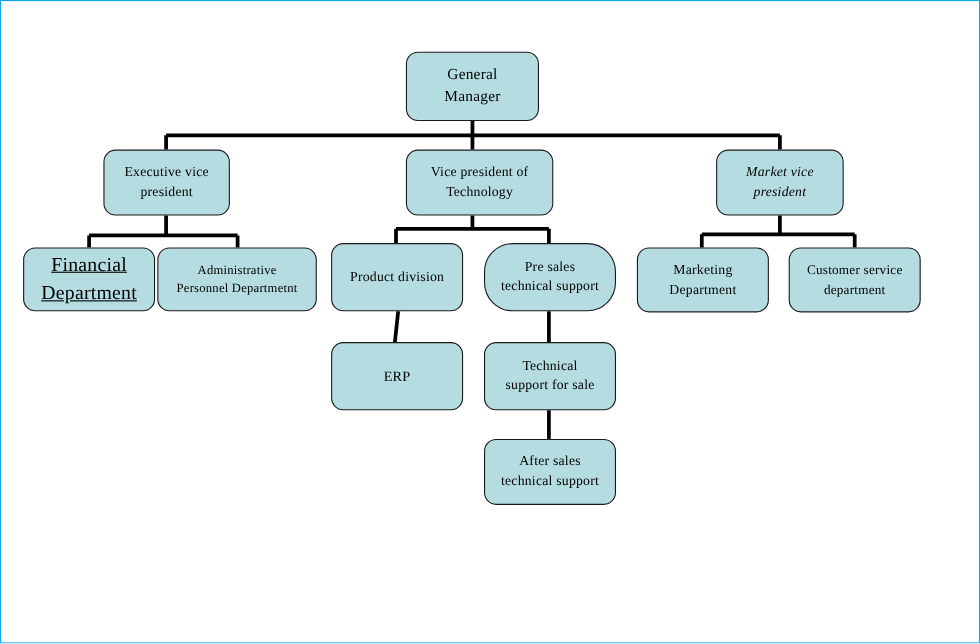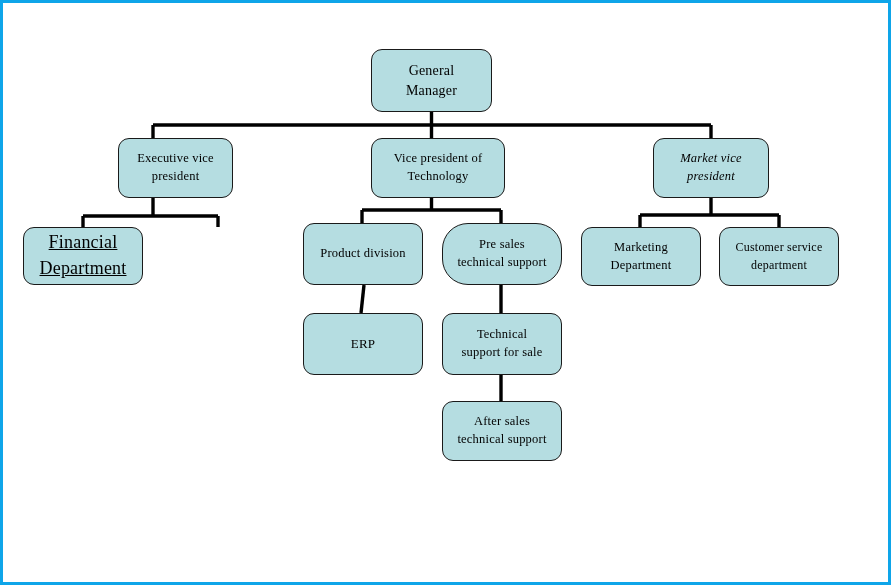--- a/index.html
+++ b/index.html
@@ -17,7 +17,7 @@
     background: #ffffff;
     overflow: hidden;
     box-sizing: border-box;
-    border: 3px solid #0ea5e9;
+    border: 1px solid #0ea5e9;
   }
   #chart-canvas {
     position: absolute;

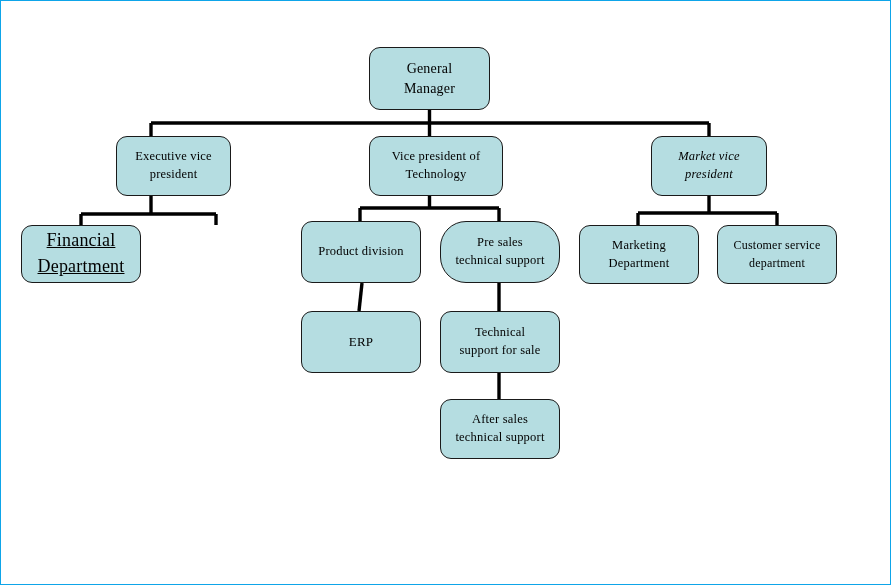--- a/index.html
+++ b/index.html
@@ -46,7 +46,7 @@
     white-space: nowrap;
   }
   .n-general-manager { left: 368px; top: 46px;  width: 121px; height: 63px; font-size: 14px; }
-  .n-exec-vp        { left: 93px;  top: 135px; width: 115px; height: 60px; font-size: 12.5px; margin-left: 22px; }
+  .n-exec-vp        { left: 93px;  top: 135px; width: 115px; height: 60px; font-size: 12.5px; }
   .n-tech-vp        { left: 368px; top: 135px; width: 134px; height: 60px; font-size: 12.5px; }
   .n-market-vp      { left: 650px; top: 135px; width: 116px; height: 60px; font-size: 12.5px; font-style: italic; }
   .n-financial      { left: 20px;  top: 224px; width: 120px; height: 58px; font-size: 18px; text-decoration: underline; }

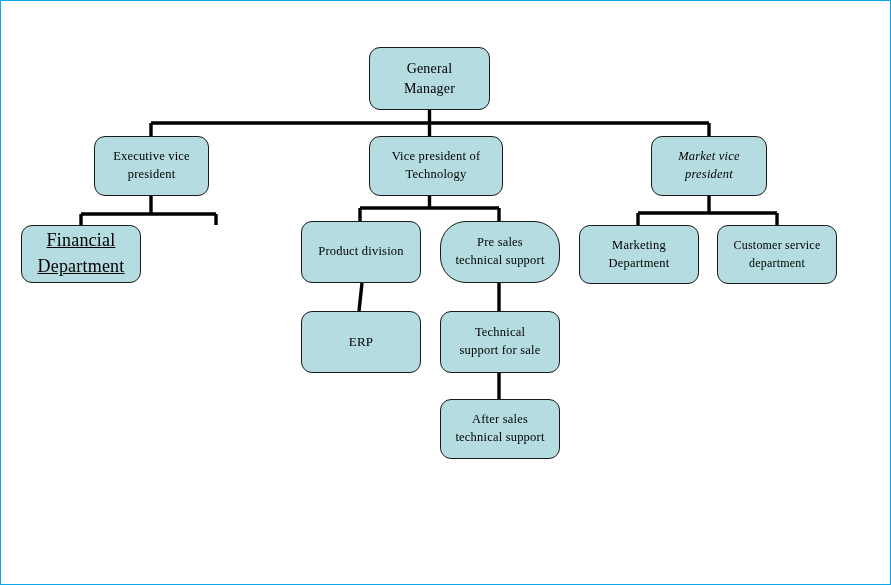--- a/index.html
+++ b/index.html
@@ -119,6 +119,10 @@
     <span class="line">Department</span>
   </div>
 
+  <div class="node n-admin">
+    <span class="line">Administrative</span>
+    <span class="line">Personnel Departmetnt</span>
+  </div>
 
   <div class="node n-product">
     <span class="line">Product division</span>

